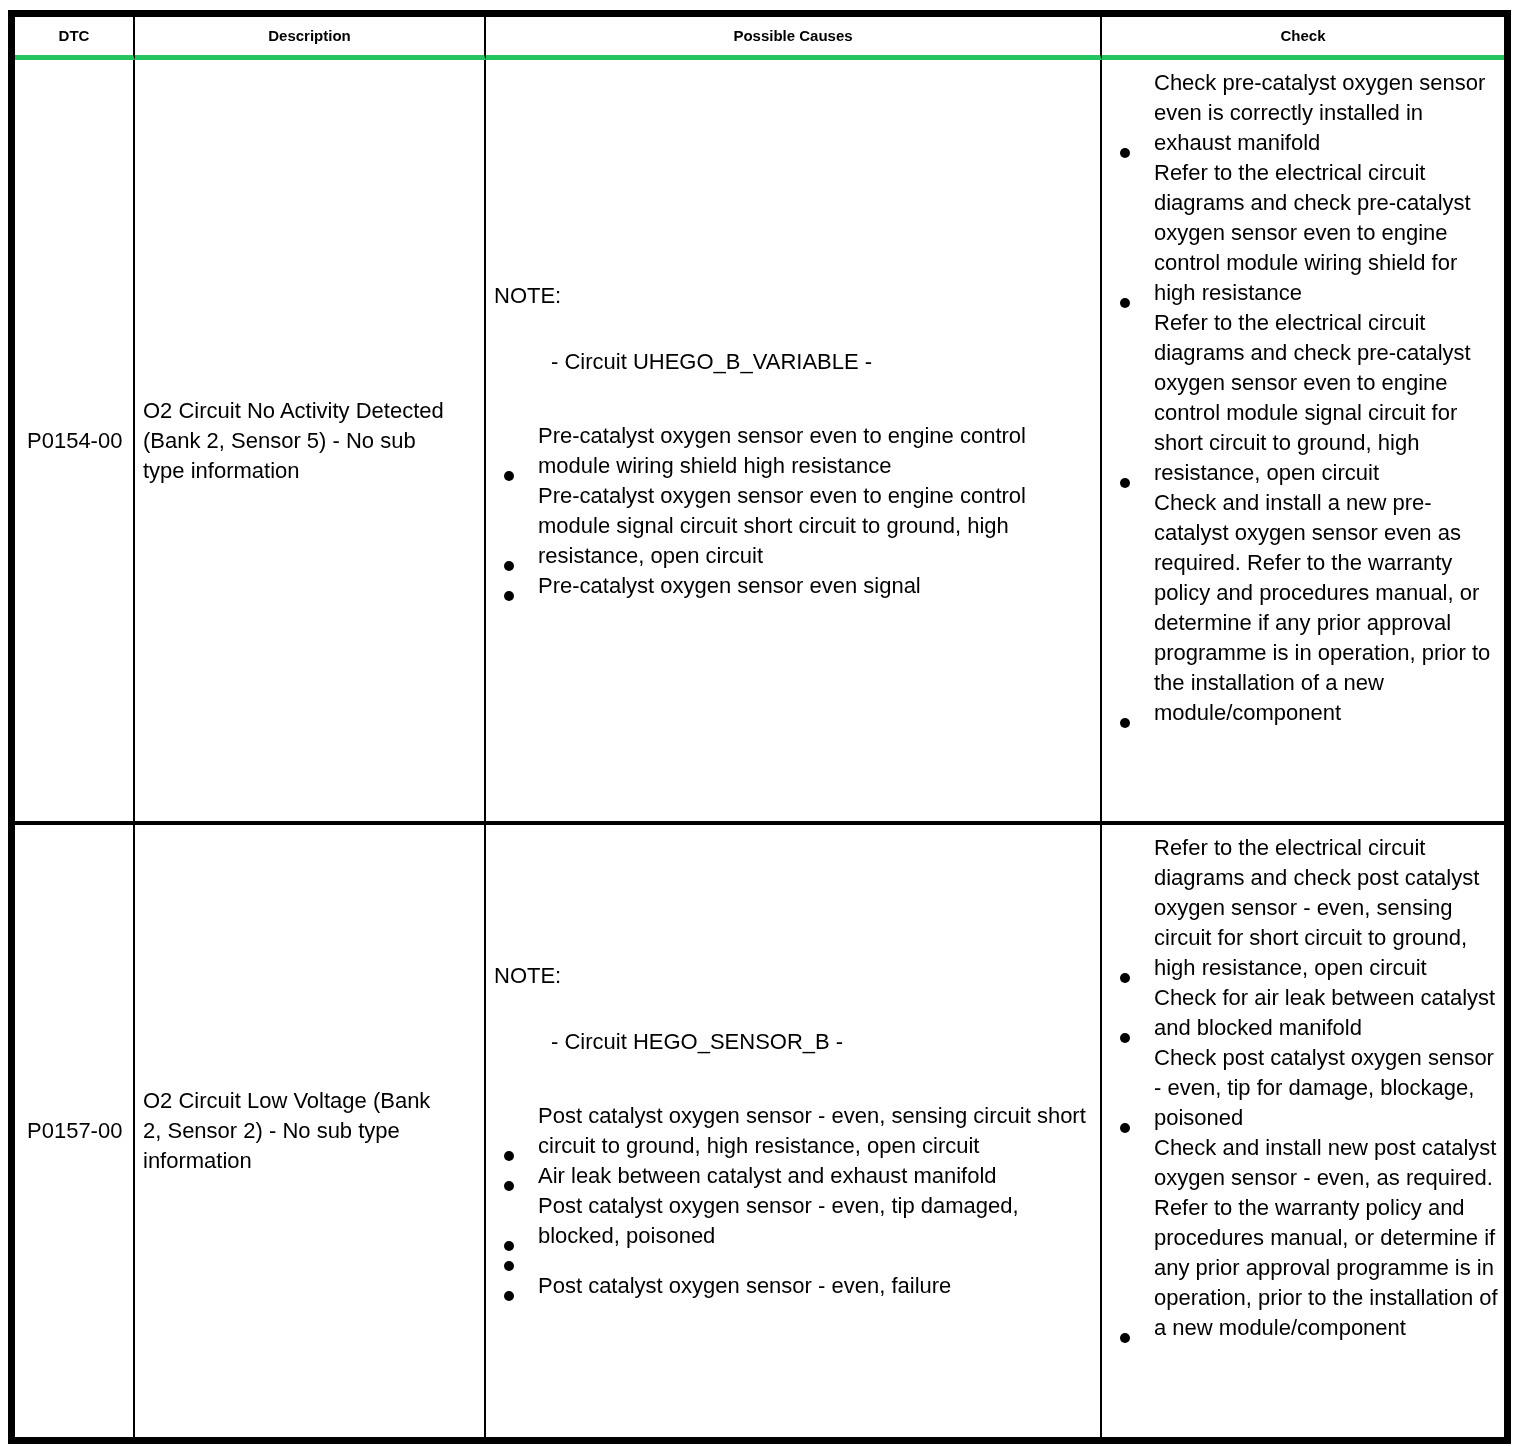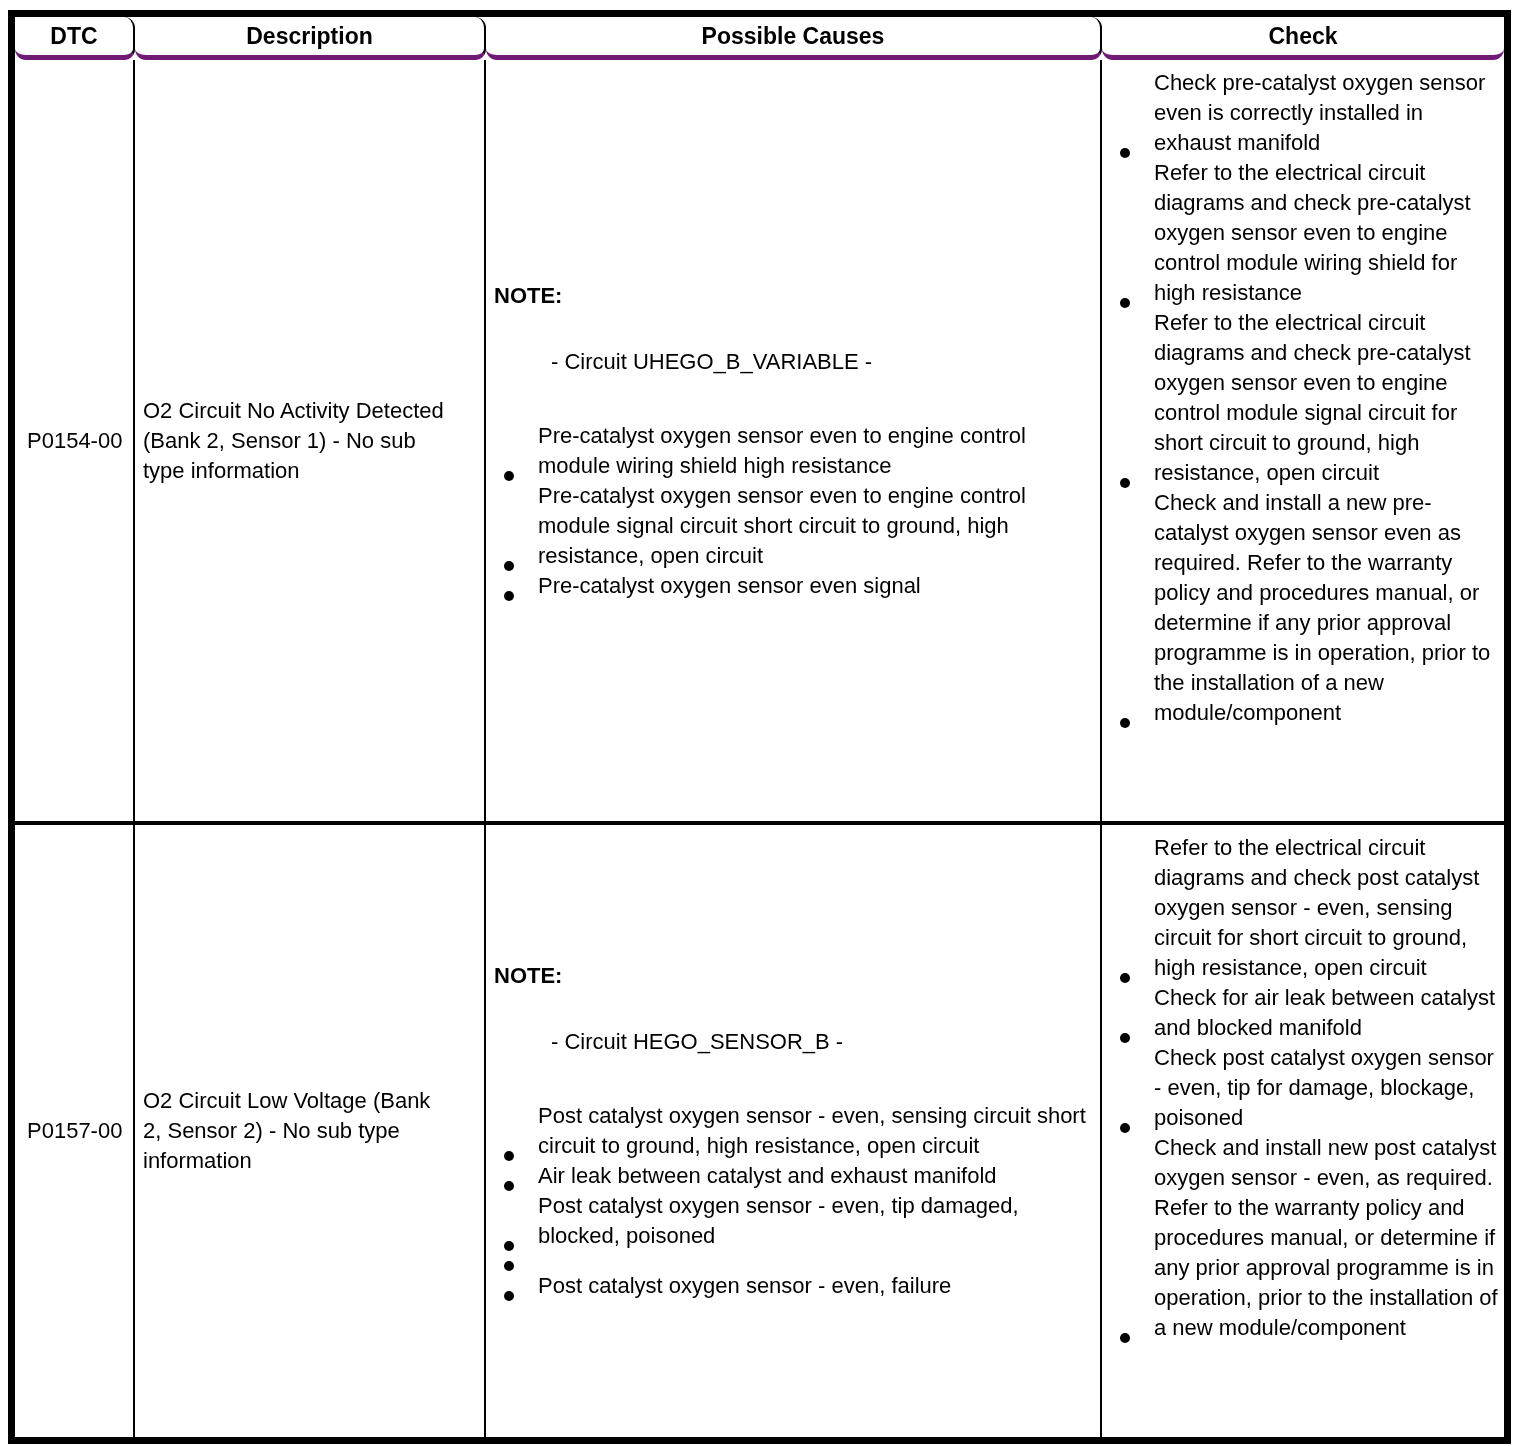--- a/index.html
+++ b/index.html
@@ -23,10 +23,10 @@
   .cell { border-right: 2px solid #000; font-size: 22px; line-height: 30px; overflow: hidden; }
   .c4 { border-right: none; }
   .hdr {
-    border-bottom: 5px solid #701a75;
+    border-bottom: 5px solid #22c55e;
     font-weight: bold;
-    font-size: 23px;
-    display: flex; align-items: center; justify-content: center; border-radius: 11px;
+    font-size: 15px;
+    display: flex; align-items: center; justify-content: center;
   }
   .r1 { border-bottom: 4px solid #000; }
   .dtc-cell { display: flex; align-items: center; padding-left: 12px; text-align: center; }

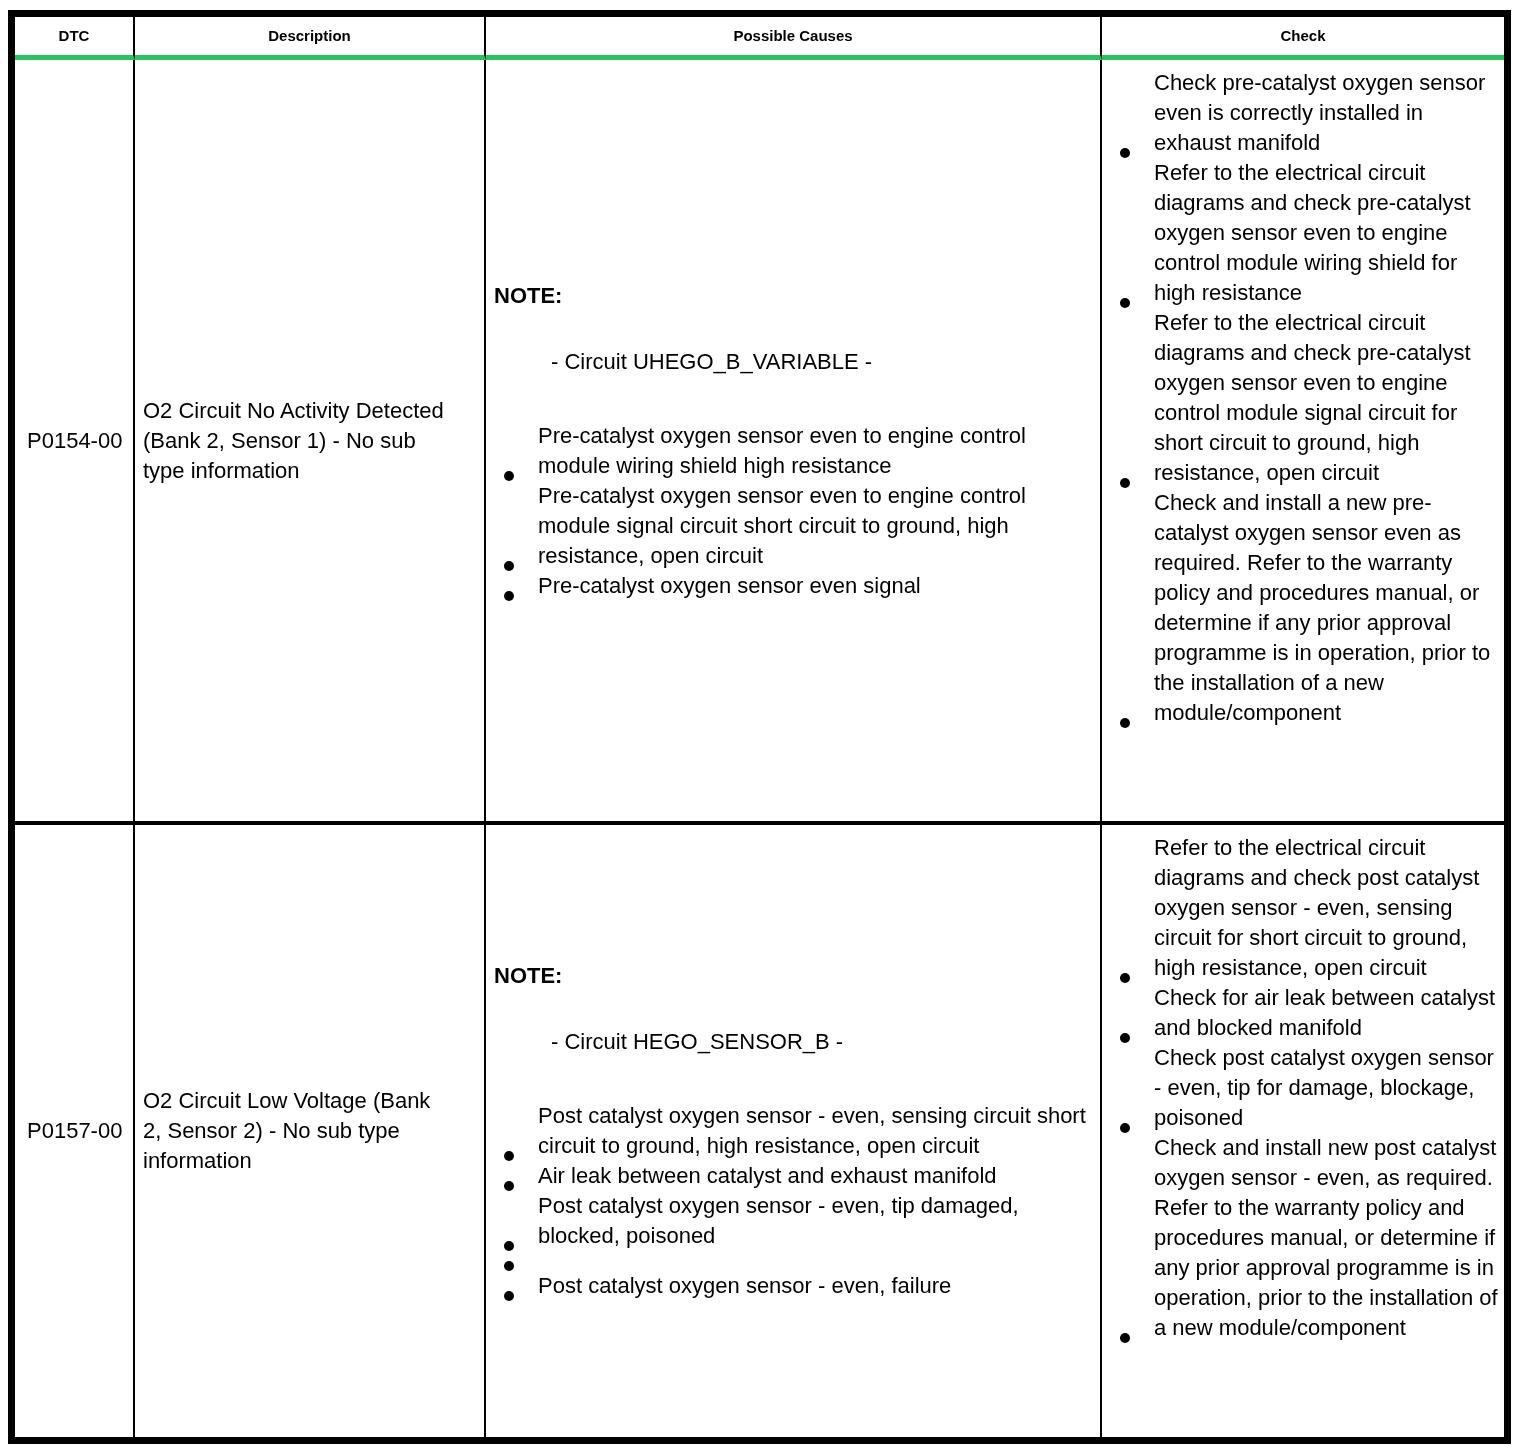--- a/index.html
+++ b/index.html
@@ -35,7 +35,7 @@
     display: flex; flex-direction: column; justify-content: center;
     padding: 0 10px 0 8px;
   }
-  .note-label { font-weight: bold; }
+  .note-label { font-weight: normal; }
   .note-circuit { margin: 36px 0 44px 57px; }
   .action-cell { padding: 8px 6px 0 14px; }
   ul.blist { list-style: none; }

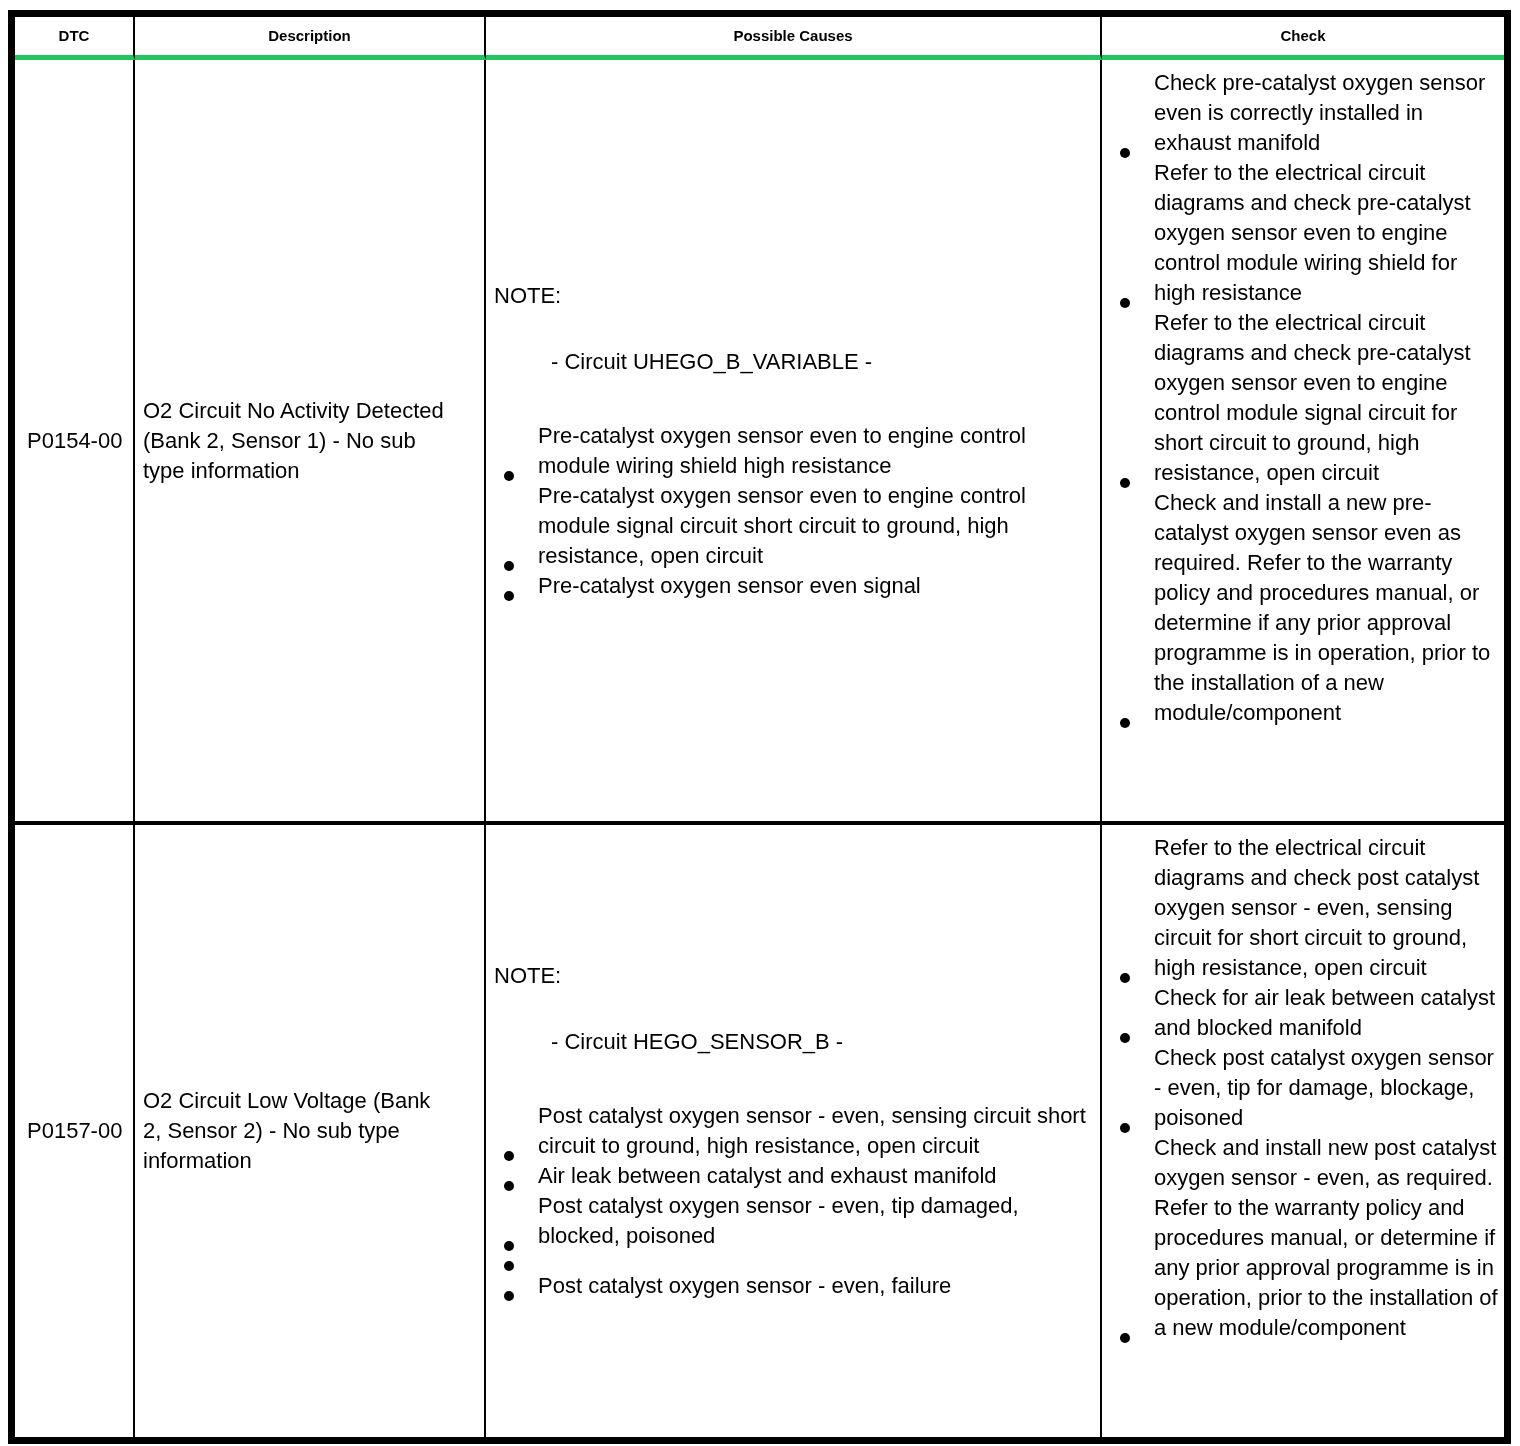--- a/index.html
+++ b/index.html
@@ -60,7 +60,7 @@
 
   <div class="cell r1 c1 dtc-cell">P0154-00</div>
   <div class="cell r1 c2 desc-cell">
-    <span>O2 Circuit No Activity Detected (Bank 2, Sensor 1) - No sub type information</span>
+    <span>O2 Circuit No Activity Detected (Bank 2, Sensor 5) - No sub type information</span>
   </div>
   <div class="cell r1 c3 causes-cell">
     <div class="note-label">NOTE:</div>

